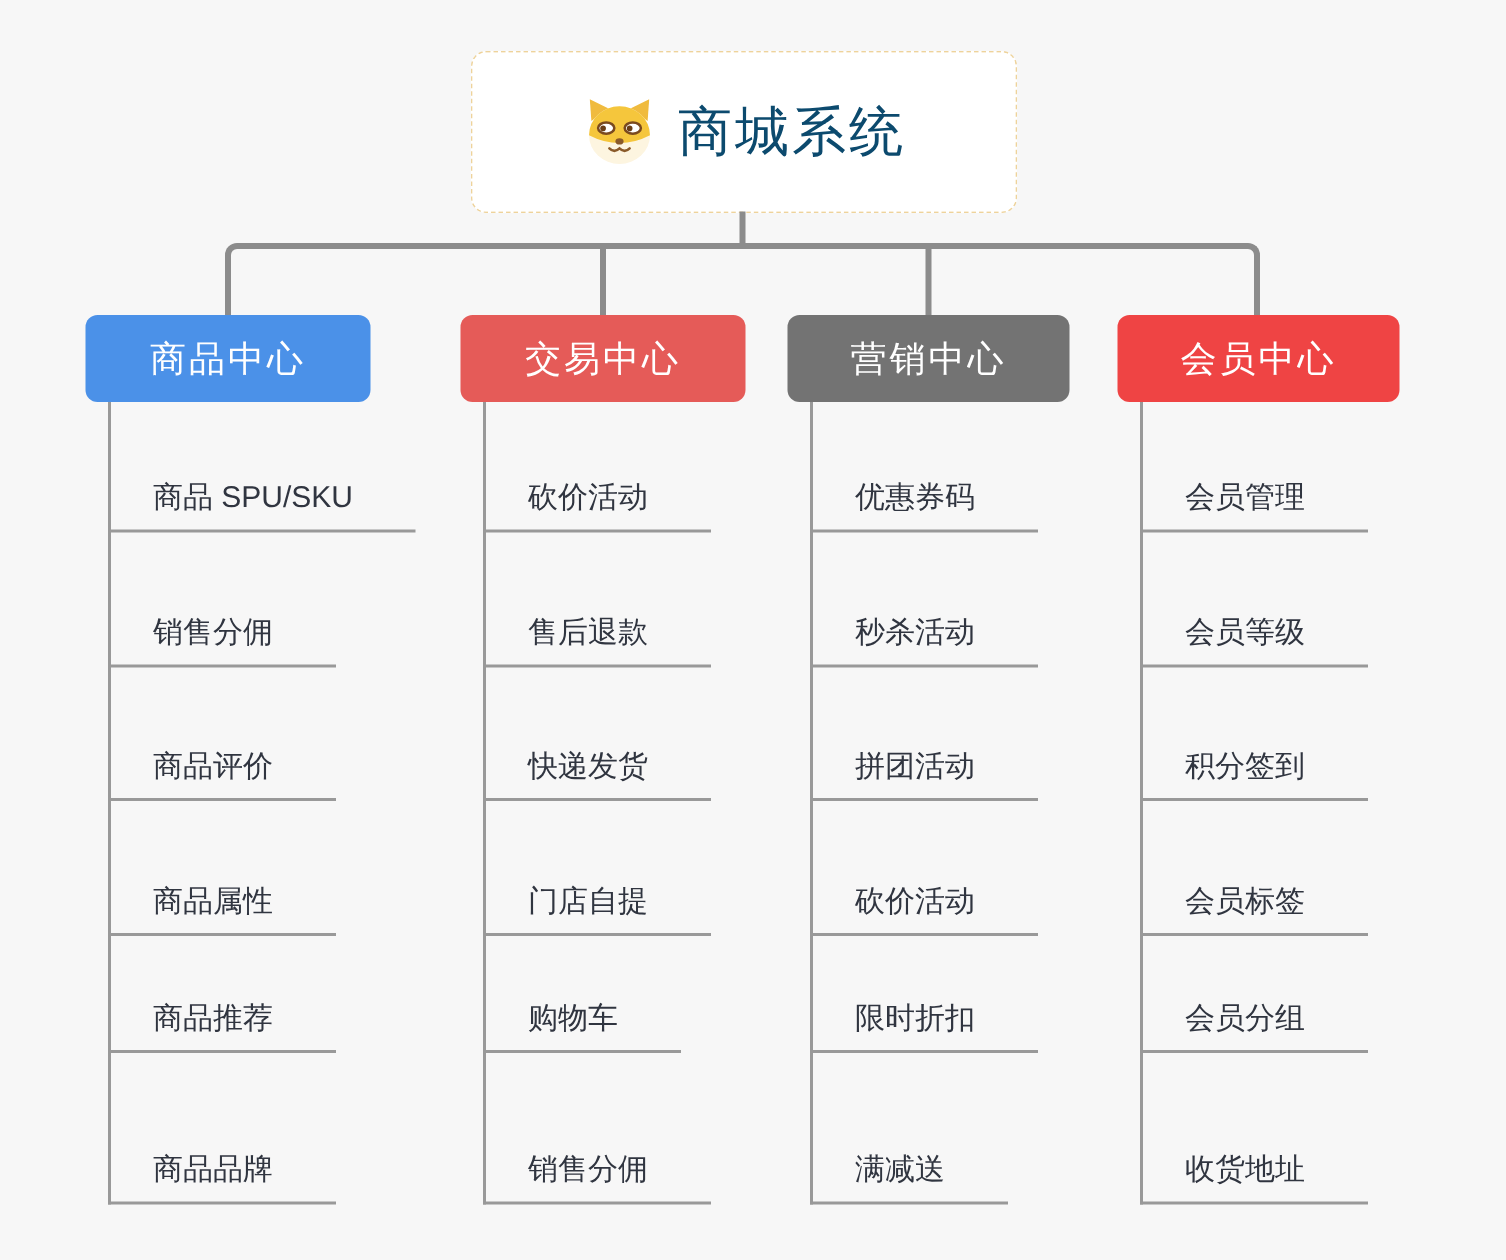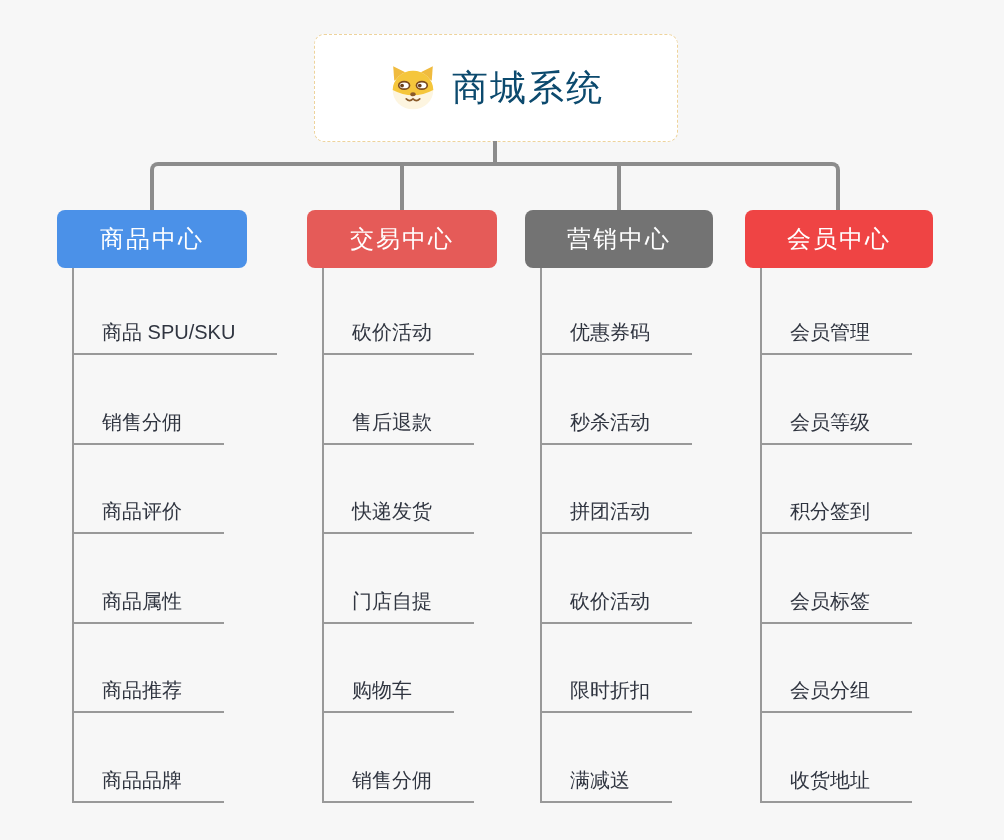--- a/index.html
+++ b/index.html
@@ -89,7 +89,7 @@
   .leaf-1{top:197px;}
   .leaf-2{top:286px;}
   .leaf-3{top:376px;}
-  .leaf-4{top:465px;}
+  .leaf-4{top:454px;}
   .leaf-5{top:555px;}
 </style>
 </head>

